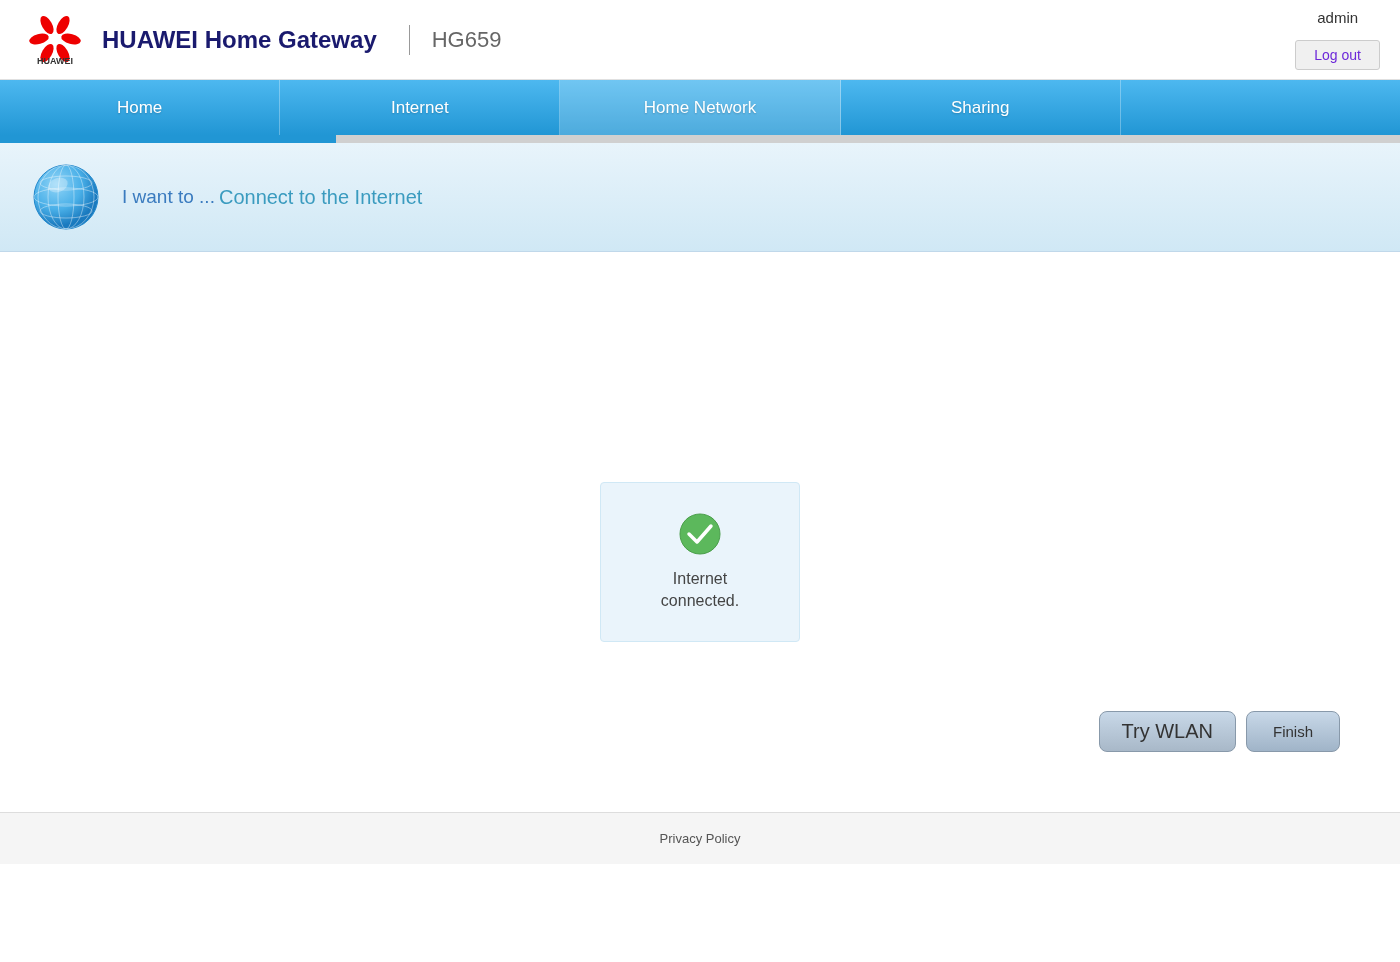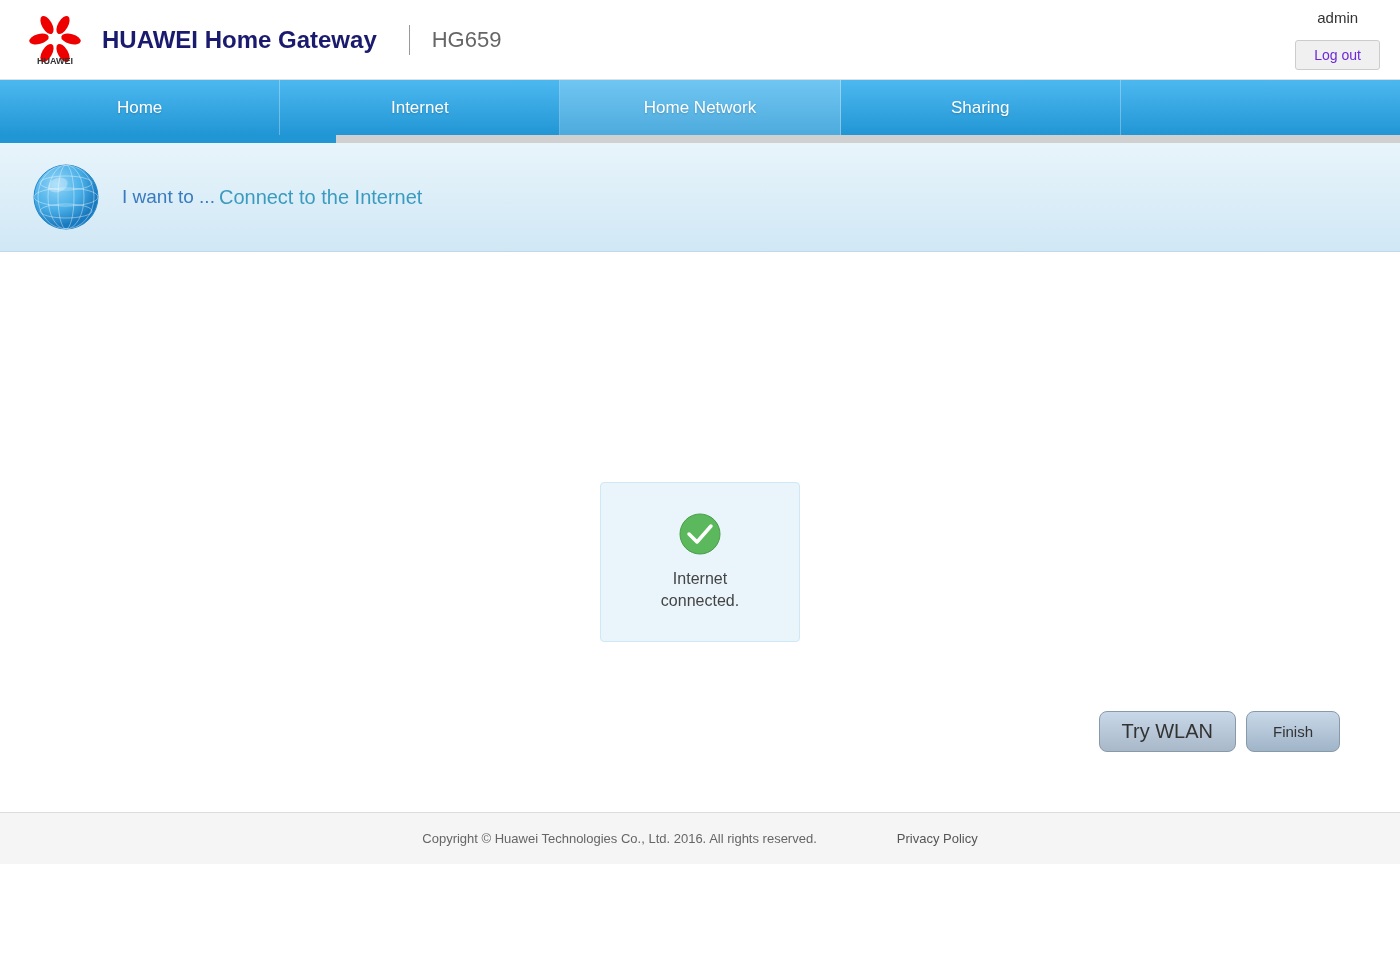--- a/index.html
+++ b/index.html
@@ -325,7 +325,6 @@
 </div>
 
 <div class="footer">
-  <span>Copyright © Huawei Technologies Co., Ltd. 2016. All rights reserved.</span>
   <a class="footer-link">Privacy Policy</a>
 </div>
 

